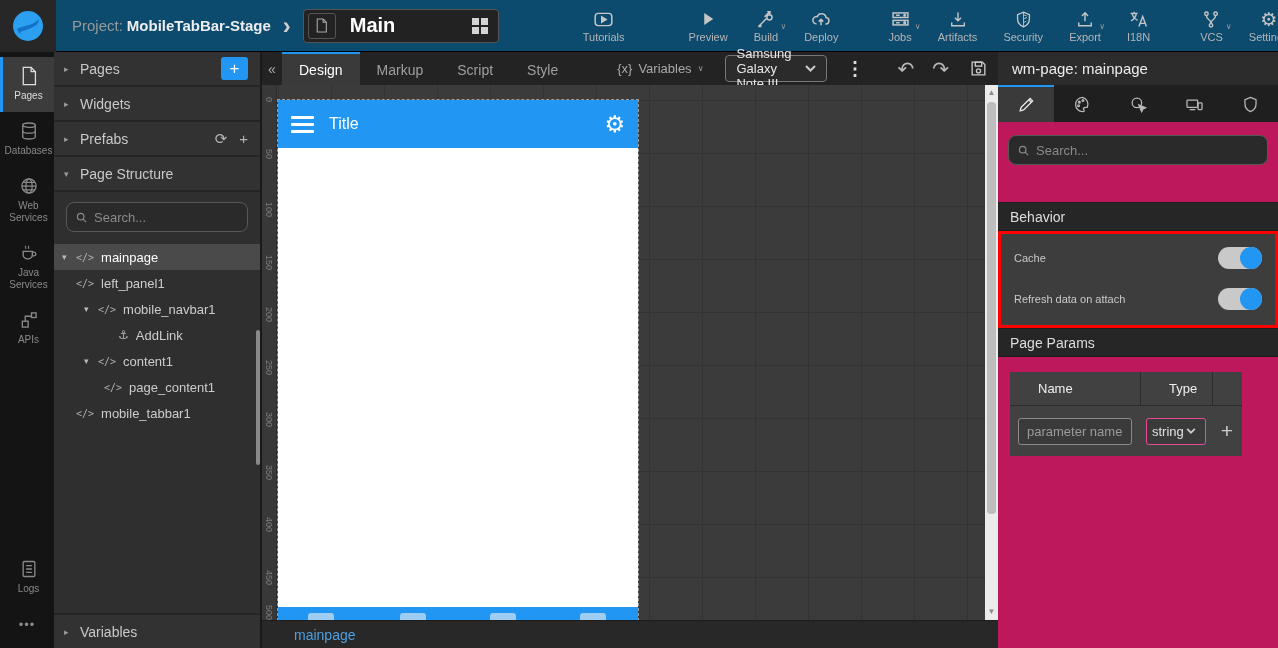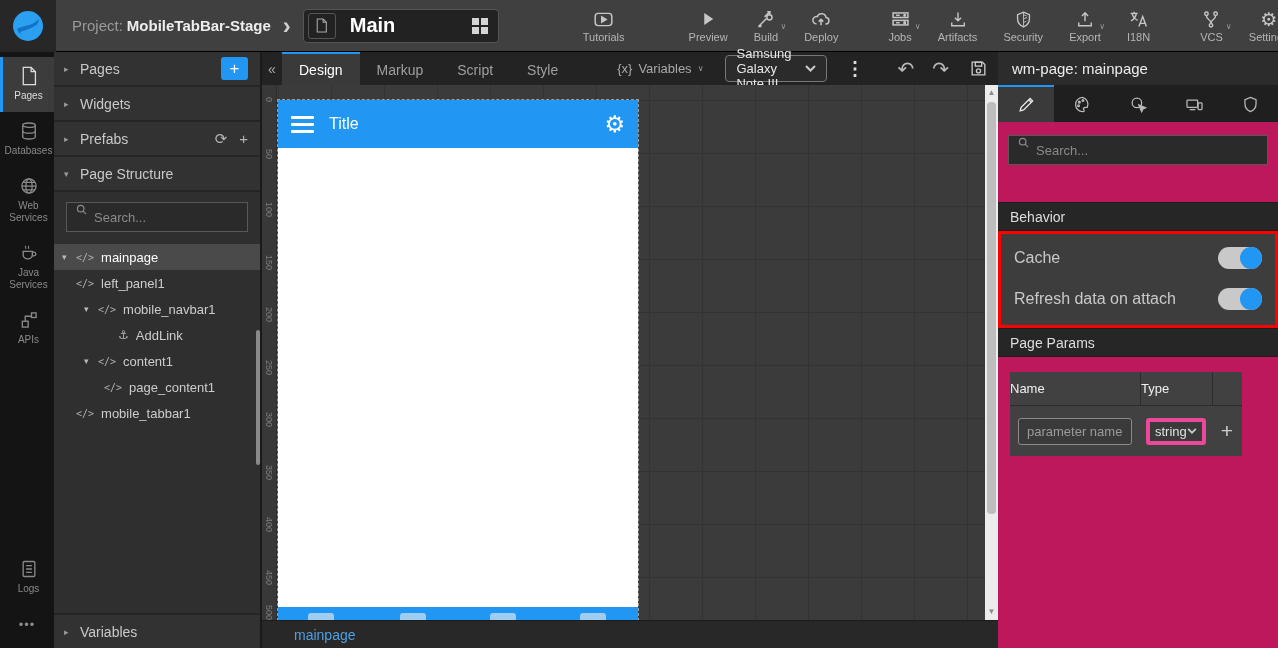--- a/index.html
+++ b/index.html
@@ -8,7 +8,7 @@
   svg{display:block}
 
   
-  .topbar{height:52px;display:flex;align-items:center;background:#404040;border-bottom:1px solid #000}
+  .topbar{height:52px;display:flex;align-items:center;background:#0c4a6e;border-bottom:1px solid #000}
   .logo-box{width:56px;height:52px;background:#272727;display:flex;align-items:center;justify-content:center;flex:none}
   .project{margin-left:16px;font-size:15px;color:#9a9a9a;white-space:nowrap}
   .project b{color:#ededed;font-weight:bold;margin-left:4px}

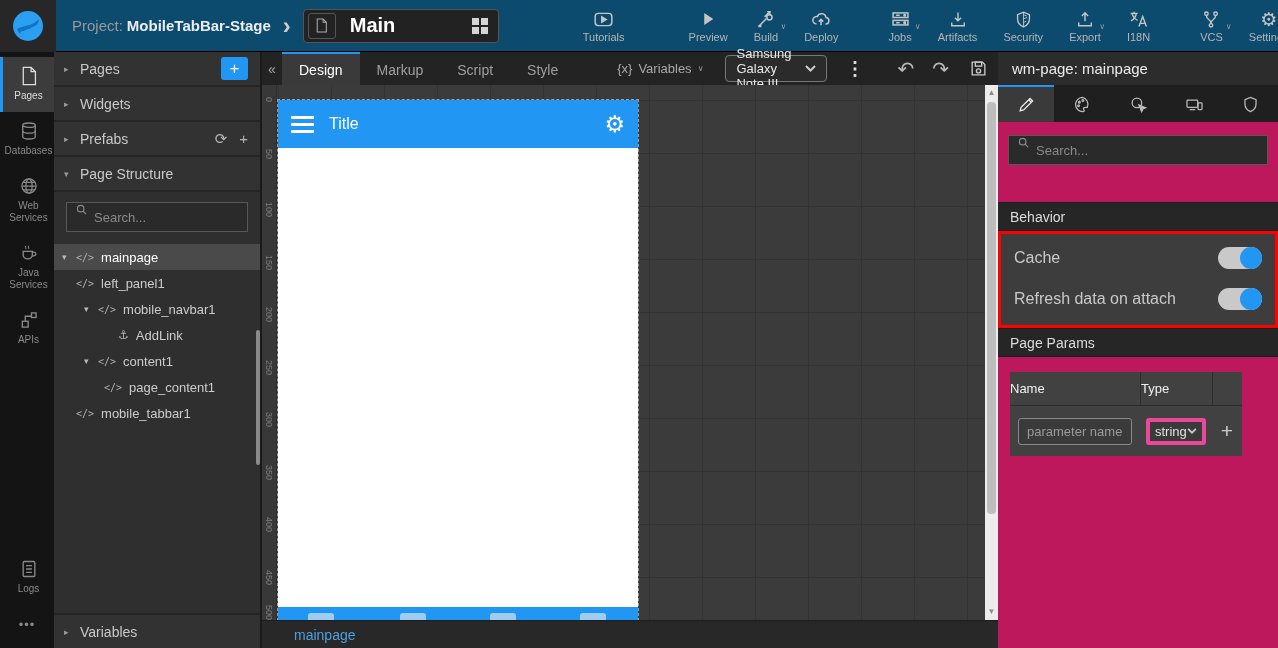--- a/index.html
+++ b/index.html
@@ -46,7 +46,7 @@
   .plus-btn{width:27px;height:23px;background:#2196f3;border-radius:3px;color:#fff;font-size:17px;display:flex;align-items:center;justify-content:center;cursor:pointer}
   .prefab-tools{display:flex;gap:12px;color:#b5b5b5;font-size:15px}
   .search-wrap{padding:10px 12px 12px;flex:none}
-  .search-box{height:30px;background:#2a2a2a;border:1px solid #585858;border-radius:0;display:flex;padding:0 8px;gap:6px}
+  .search-box{height:30px;background:#2a2a2a;border:1px solid #585858;border-radius:8px;display:flex;align-items:center;padding:0 8px;gap:6px}
   .search-box svg{width:13px;height:13px;color:#8a8a8a;flex:none}
   .search-box input{background:transparent;border:0;outline:0;color:#ccc;font-size:13px;width:100%}
   .search-box input::placeholder{color:#8a8a8a}

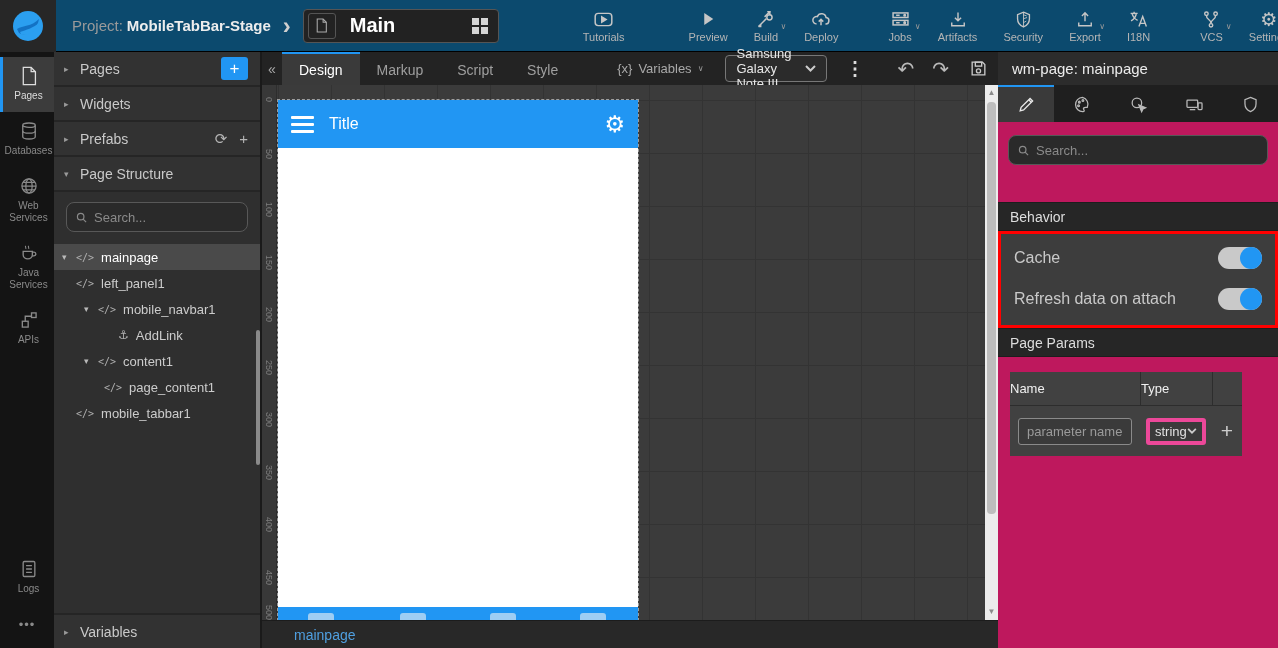--- a/index.html
+++ b/index.html
@@ -109,7 +109,7 @@
   .rp-section-h{height:29px;background:#262626;border-top:1px solid #1d1d1d;border-bottom:1px solid #1d1d1d;
     display:flex;align-items:center;padding-left:12px;color:#ddd;font-size:14px;flex:none}
   .highlight-box{border:3px solid #f00;background:#3d3d3d;padding:13px 13px 15px;display:flex;flex-direction:column;gap:19px;flex:none}
-  .toggle-row{display:flex;align-items:center;justify-content:space-between;color:#c9c9c9;font-size:16px}
+  .toggle-row{display:flex;align-items:center;justify-content:space-between;color:#c9c9c9;font-size:11px}
   .toggle{width:44px;height:22px;border-radius:11px;background:#c9c9c9;position:relative;flex:none;cursor:pointer}
   .toggle .knob{position:absolute;right:0;top:0;width:22px;height:22px;border-radius:50%;background:#2196f3}
   .pp-content{padding:15px 12px;flex:none}

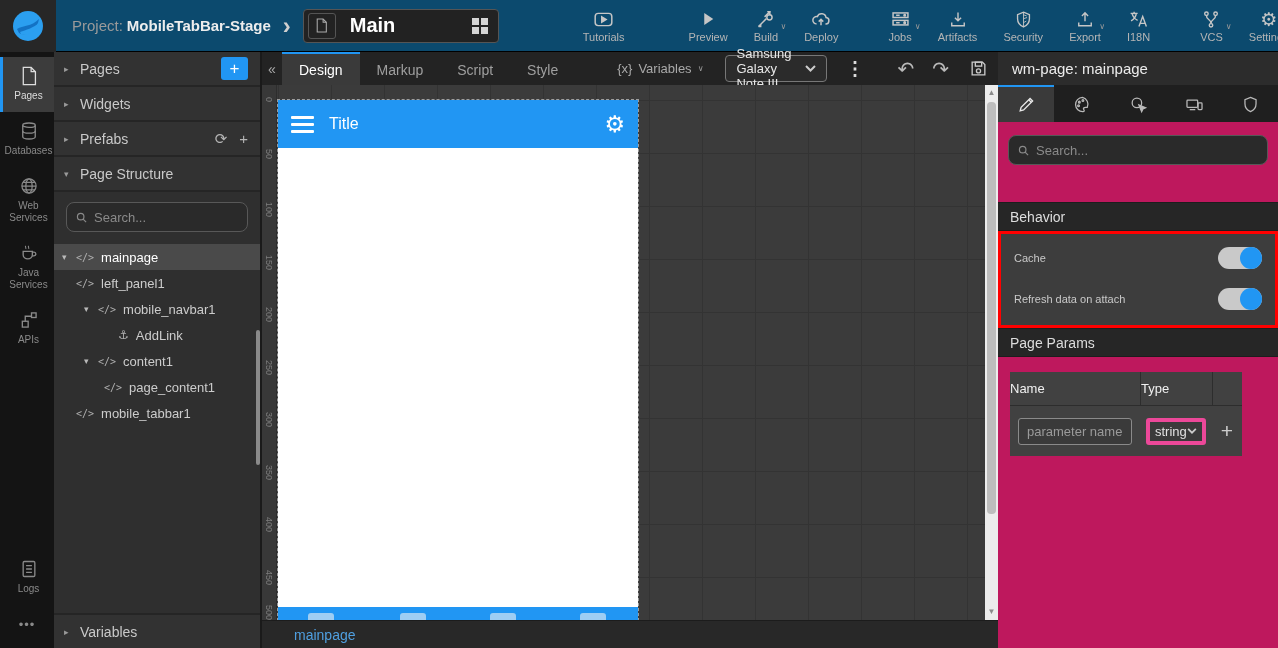--- a/index.html
+++ b/index.html
@@ -115,7 +115,7 @@
   .pp-content{padding:15px 12px;flex:none}
   .pp-table{width:232px;background:#414141}
   .pp-thead{display:flex;height:34px;align-items:center;border-bottom:1px solid #2d2d2d}
-  .pp-th{font-size:13px;color:#f0f0f0;padding-left:0}
+  .pp-th{font-size:13px;color:#f0f0f0;padding-left:28px}
   .col-name{width:130px}.col-type{width:72px;border-left:1px solid #2d2d2d;height:34px;display:flex;align-items:center}
   .col-plus{width:30px;border-left:1px solid #2d2d2d;height:34px}
   .pp-row{display:flex;align-items:center;height:50px}

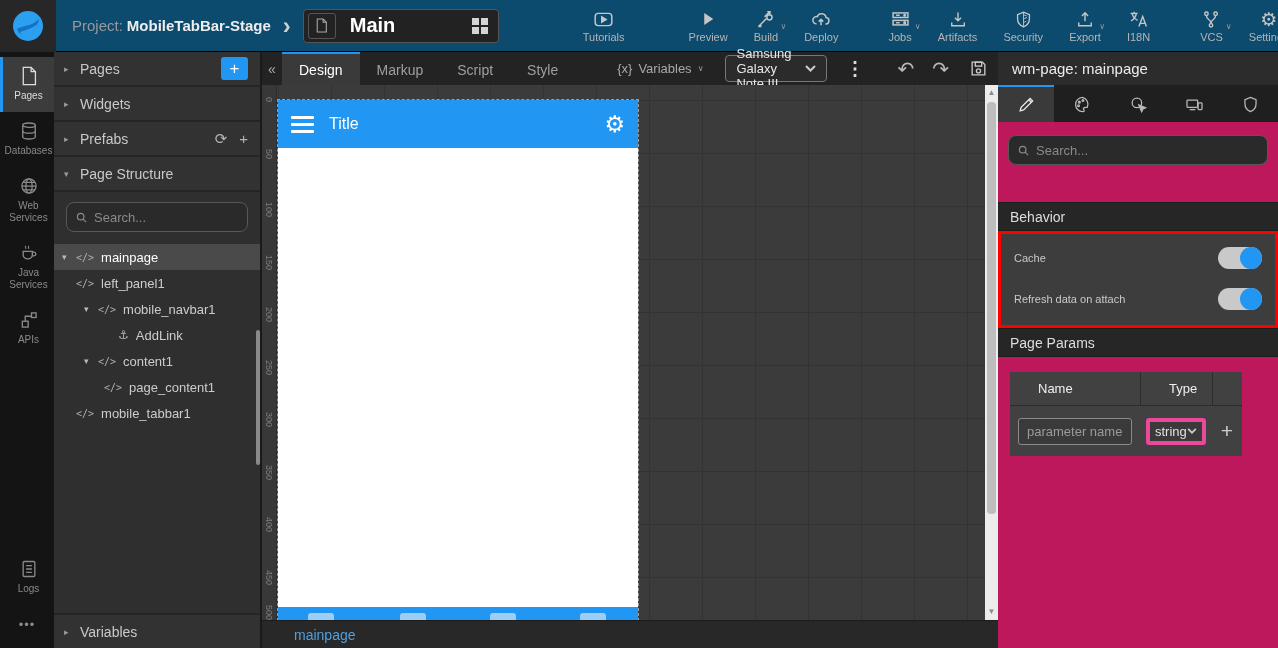--- a/index.html
+++ b/index.html
@@ -122,7 +122,7 @@
   .pp-input{width:114px;height:27px;margin-left:8px;background:#3a3a3a;border:1px solid #8a8a8a;border-radius:3px;color:#ccc;font-size:13px;padding:0 8px;outline:0}
   .pp-input::placeholder{color:#9a9a9a}
   .pp-selwrap{width:72px;display:flex;justify-content:center}
-  .pp-select{width:60px;height:27px;border:4px solid #ec4899;border-radius:3px;display:flex;align-items:center;padding:0 5px;color:#e0e0e0;font-size:13px;cursor:pointer;background:#3a3a3a}
+  .pp-select{width:60px;height:27px;border:1px solid #ec4899;border-radius:3px;display:flex;align-items:center;padding:0 5px;color:#e0e0e0;font-size:13px;cursor:pointer;background:#3a3a3a}
   .pp-select .txt{width:34px;overflow:hidden;white-space:nowrap}
   .pp-plus{width:30px;text-align:center;color:#ccc;font-size:21px;cursor:pointer}
   .chev-svg{flex:none}

